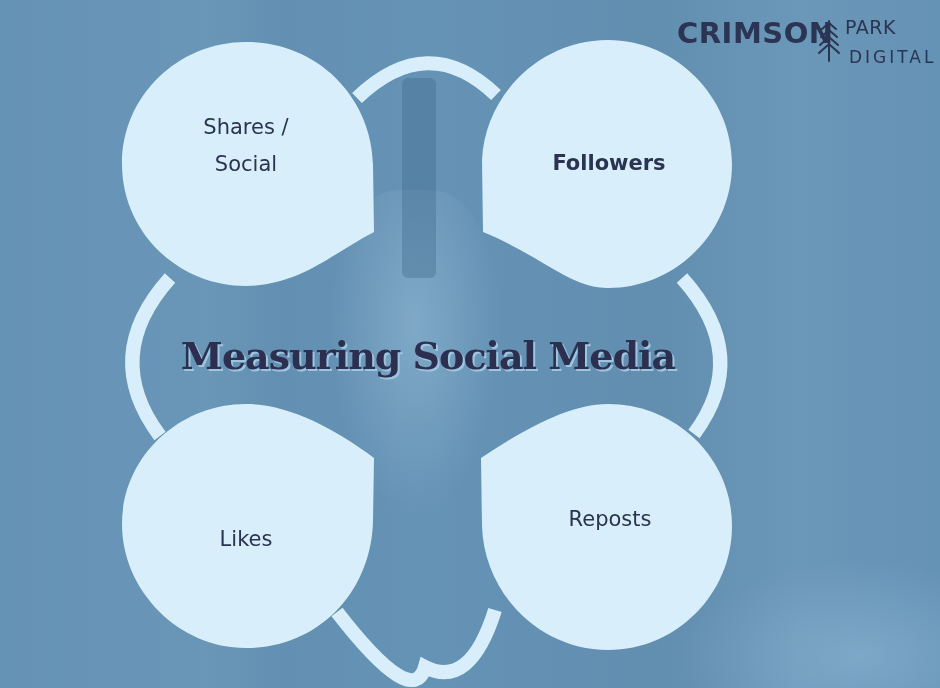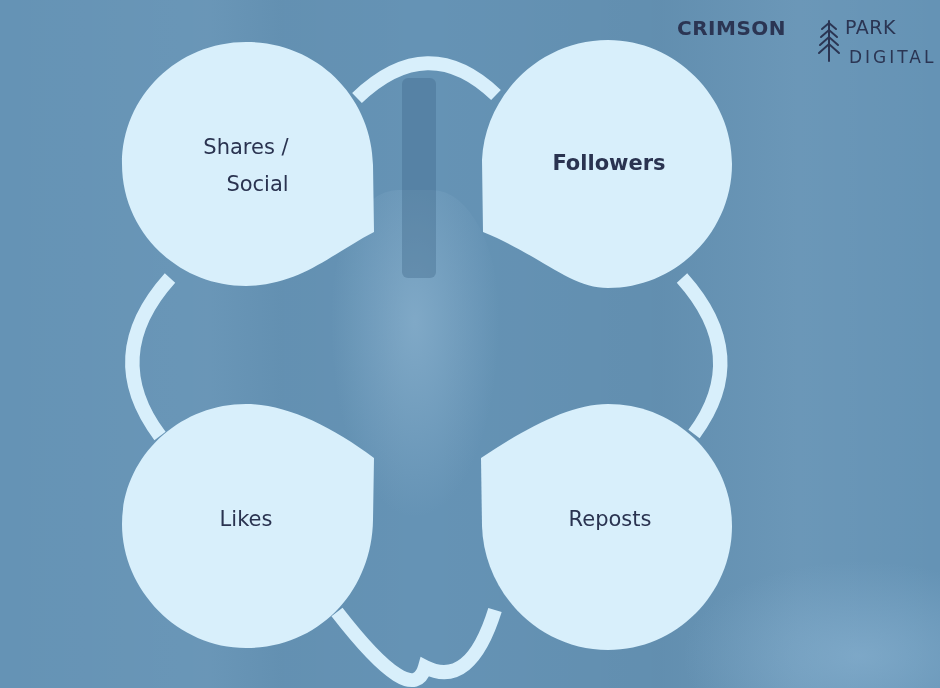--- a/index.html
+++ b/index.html
@@ -46,7 +46,7 @@
       position: absolute; left: 677px; top: 16px; color: #2b3553;
       font-family: "DejaVu Sans", sans-serif;
     }
-    .logo .crimson { position: absolute; left: 0; top: 0; font-size: 20px; font-weight: bold; letter-spacing: 0.5px; }
+    .logo .crimson { position: absolute; left: 0; top: 0; font-size: 29px; font-weight: bold; letter-spacing: 0.5px; }
     .logo .park { position: absolute; left: 168px; top: 0; font-size: 19px; font-weight: normal; letter-spacing: 0.5px; }
     .logo .digital { position: absolute; left: 172px; top: 31px; font-size: 17px; letter-spacing: 3px; }
     .logo .tree { position: absolute; left: 140px; top: 4px; }

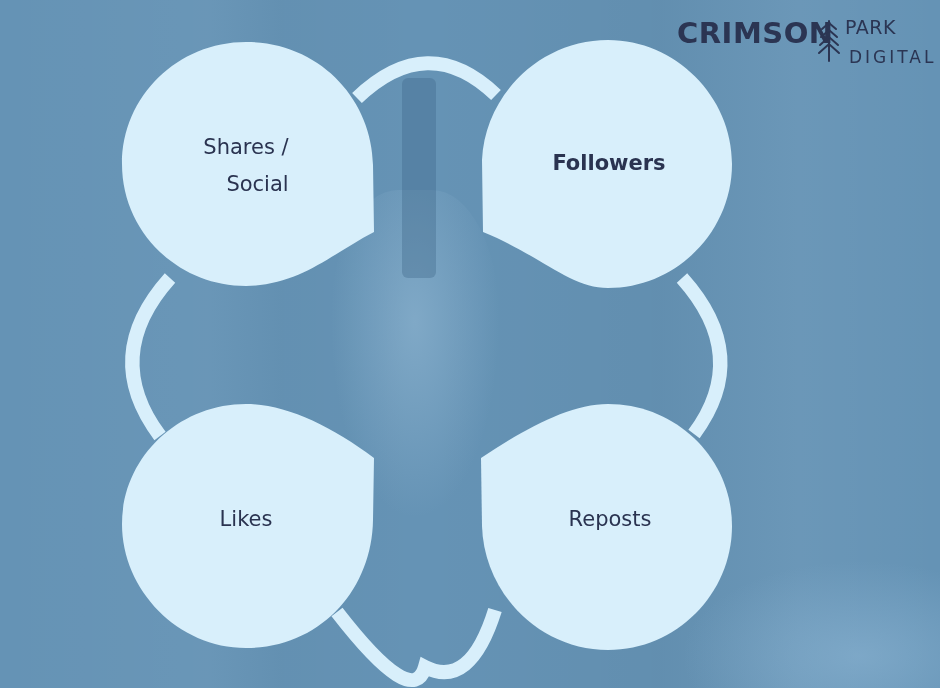--- a/index.html
+++ b/index.html
@@ -77,7 +77,7 @@
   </g>
 </svg>
 
-<div class="node-label" style="left:246px; top:166px;text-align:right;">
+<div class="node-label" style="left:246px; top:146px;">
   <div>Shares /</div>
   <div>Social</div>
 </div>

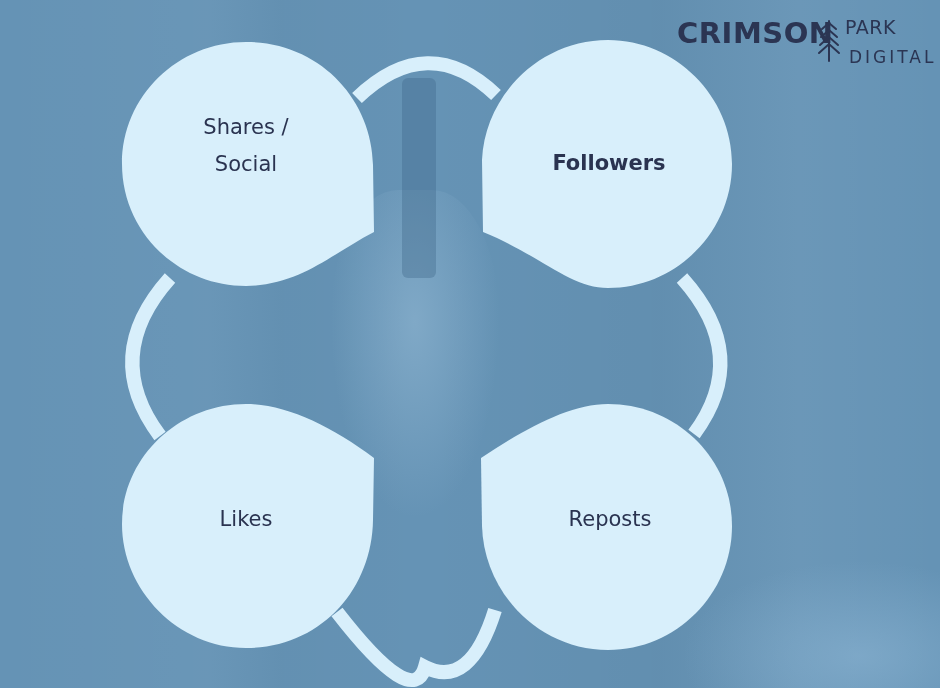--- a/index.html
+++ b/index.html
@@ -92,6 +92,7 @@
 </div>
 
 <div class="title">
+  <div>Measuring Social Media</div>
 </div>
 
 <div class="logo">

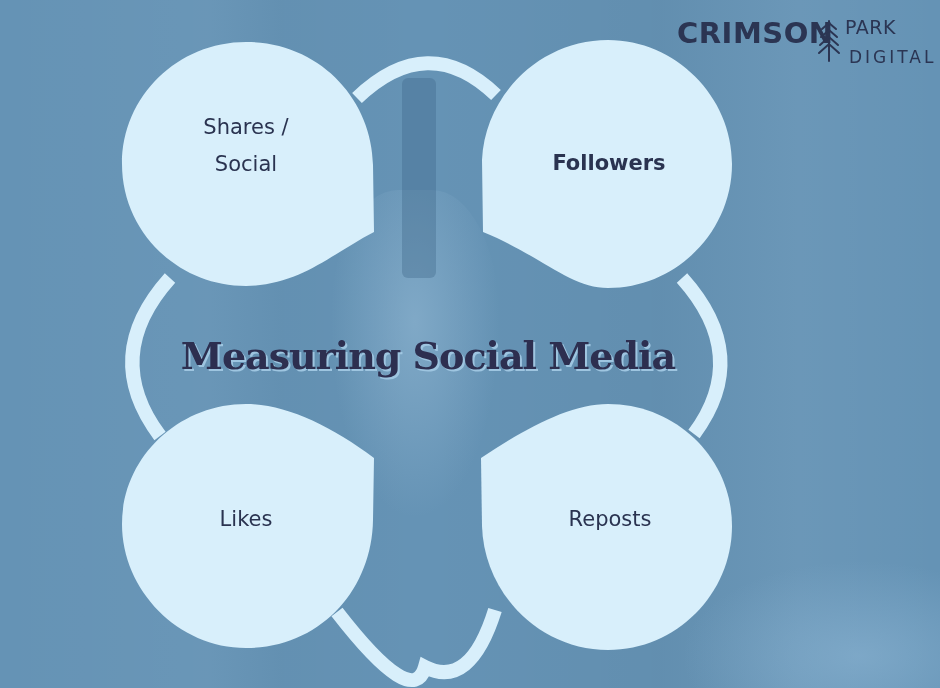--- a/index.html
+++ b/index.html
@@ -84,7 +84,7 @@
 <div class="node-label" style="left:609px; top:163px;font-weight:bold;">
   <span>Followers</span>
 </div>
-<div class="node-label" style="left:246px; top:519px;">
+<div class="node-label" style="left:246px; top:539px;">
   <span>Likes</span>
 </div>
 <div class="node-label" style="left:610px; top:519px;">

